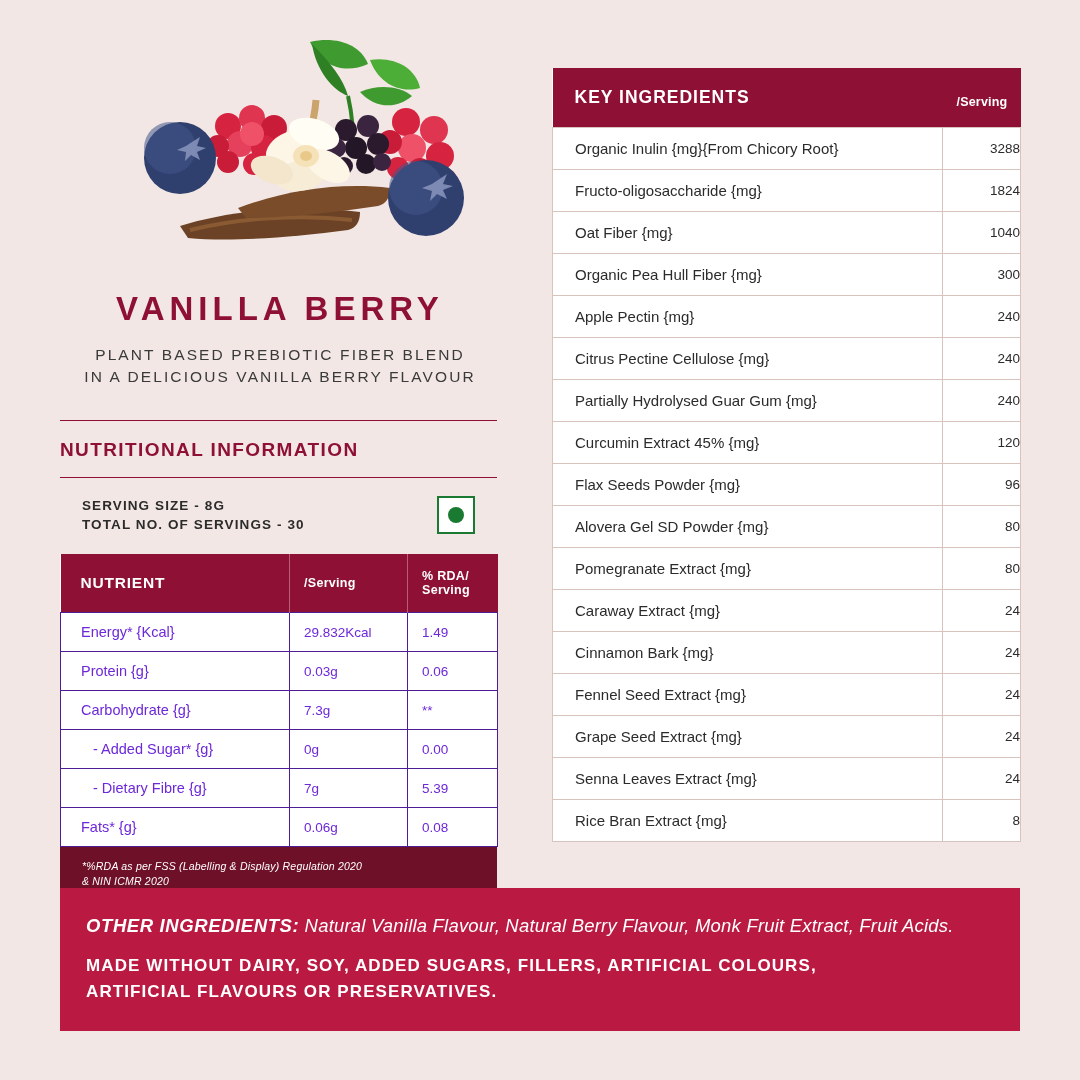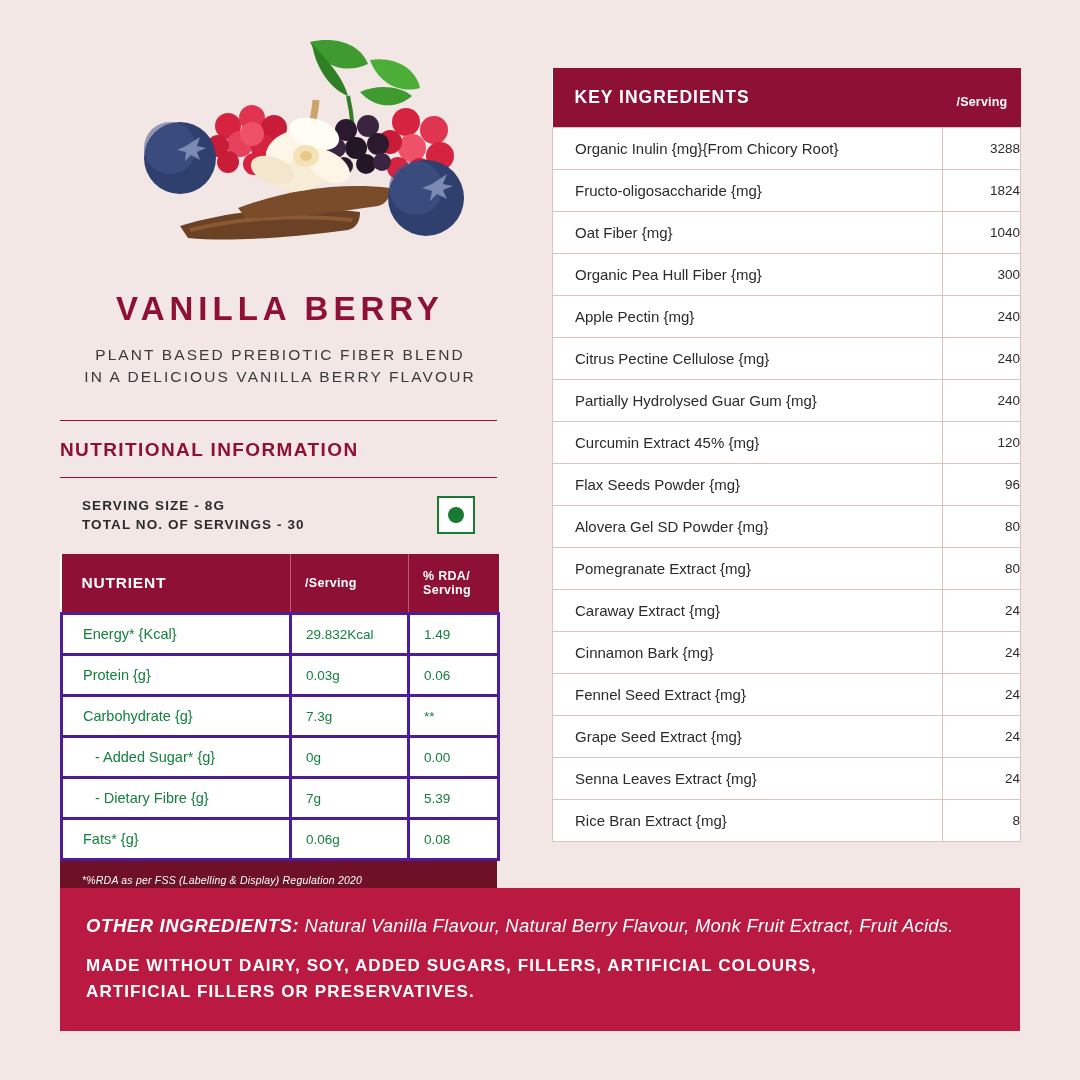--- a/index.html
+++ b/index.html
@@ -130,9 +130,9 @@
   table.nutri th:last-child { border-right: none; }
   table.nutri td {
     font-size: 14.5px;
-    color: #15803d;
+    color: #6d28d9;
     padding: 11px 0 11px 20px;
-    border: 3px solid #4c1d95;
+    border: 1px solid #4c1d95;
     background: #fff;
   }
   table.nutri td.c2, table.nutri td.c3 {

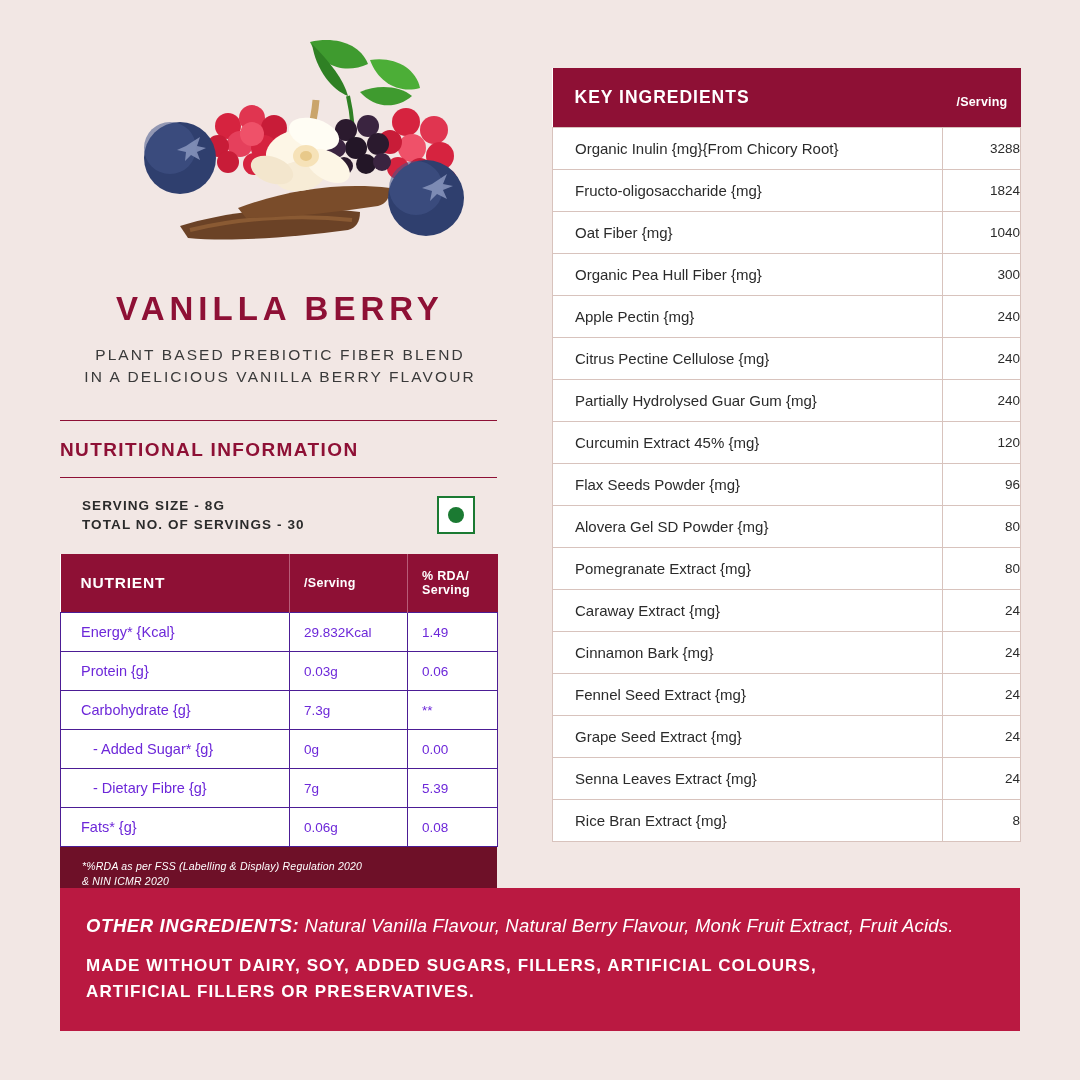--- a/index.html
+++ b/index.html
@@ -476,7 +476,7 @@
     </div>
     <div class="banner-line2">
       <span>MADE WITHOUT DAIRY, SOY, ADDED SUGARS, FILLERS, ARTIFICIAL COLOURS,</span><br>
-      <span>ARTIFICIAL FILLERS OR PRESERVATIVES.</span>
+      <span>ARTIFICIAL FLAVOURS OR PRESERVATIVES.</span>
     </div>
   </div>
 

